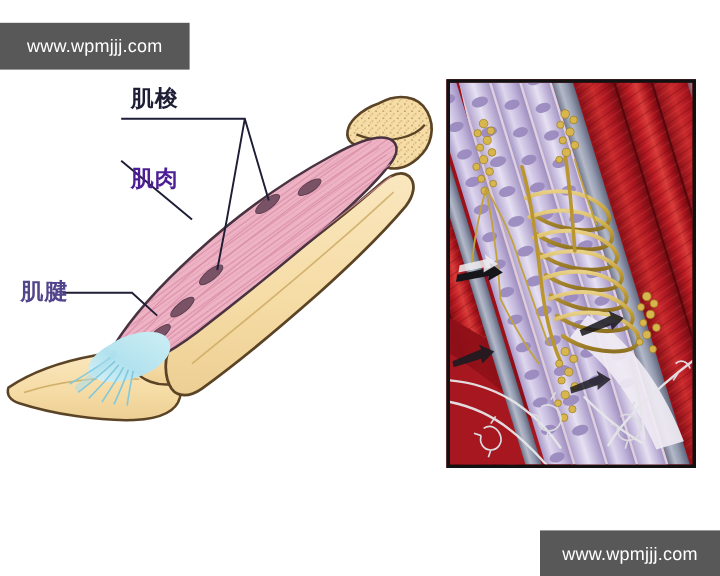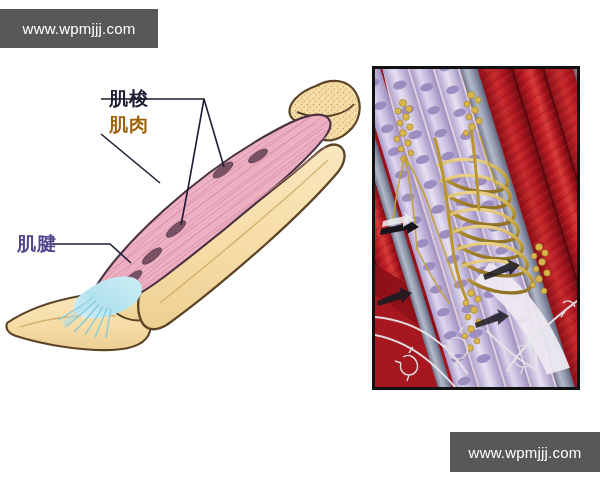--- a/index.html
+++ b/index.html
@@ -21,6 +21,7 @@
     font-size:15px;letter-spacing:.2px;
     font-family:"Liberation Sans","DejaVu Sans",sans-serif;
     white-space:nowrap;
+    margin-top:10px;
   }
   #wm-top{left:0px;top:9px;width:158px;height:39px;}
   #wm-bottom{left:450px;top:432px;width:150px;height:40px;}

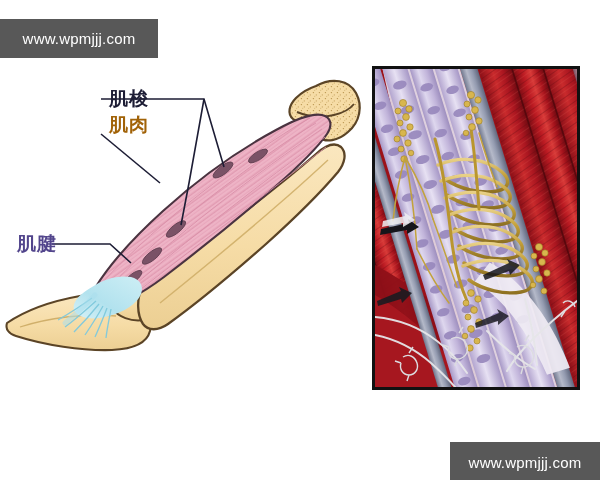--- a/index.html
+++ b/index.html
@@ -38,7 +38,7 @@
     white-space:nowrap;
     line-height:1;
   }
-  #label-spindle{left:109px;top:89px;color:#1d1d35;}
+  #label-spindle{left:109px;top:73px;color:#1d1d35;}
   #label-muscle{left:109px;top:115px;color:#a16207;}
   #label-tendon{left:17px;top:234px;color:#52458c;}
 

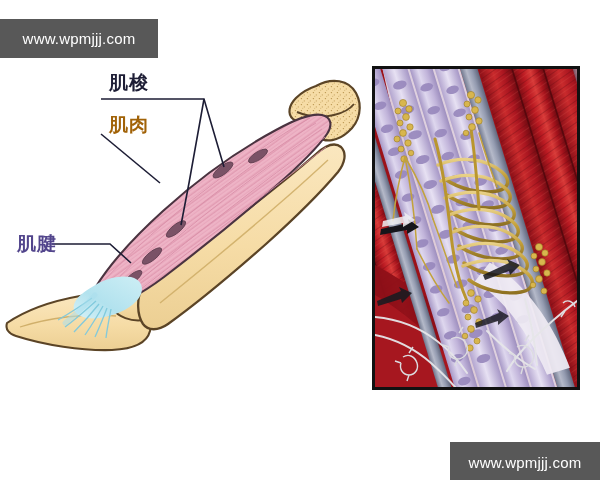--- a/index.html
+++ b/index.html
@@ -39,7 +39,7 @@
     line-height:1;
   }
   #label-spindle{left:109px;top:73px;color:#1d1d35;}
-  #label-muscle{left:109px;top:115px;color:#a16207;}
+  #label-muscle{left:109px;top:140px;color:#4c1d95;}
   #label-tendon{left:17px;top:234px;color:#52458c;}
 
   

